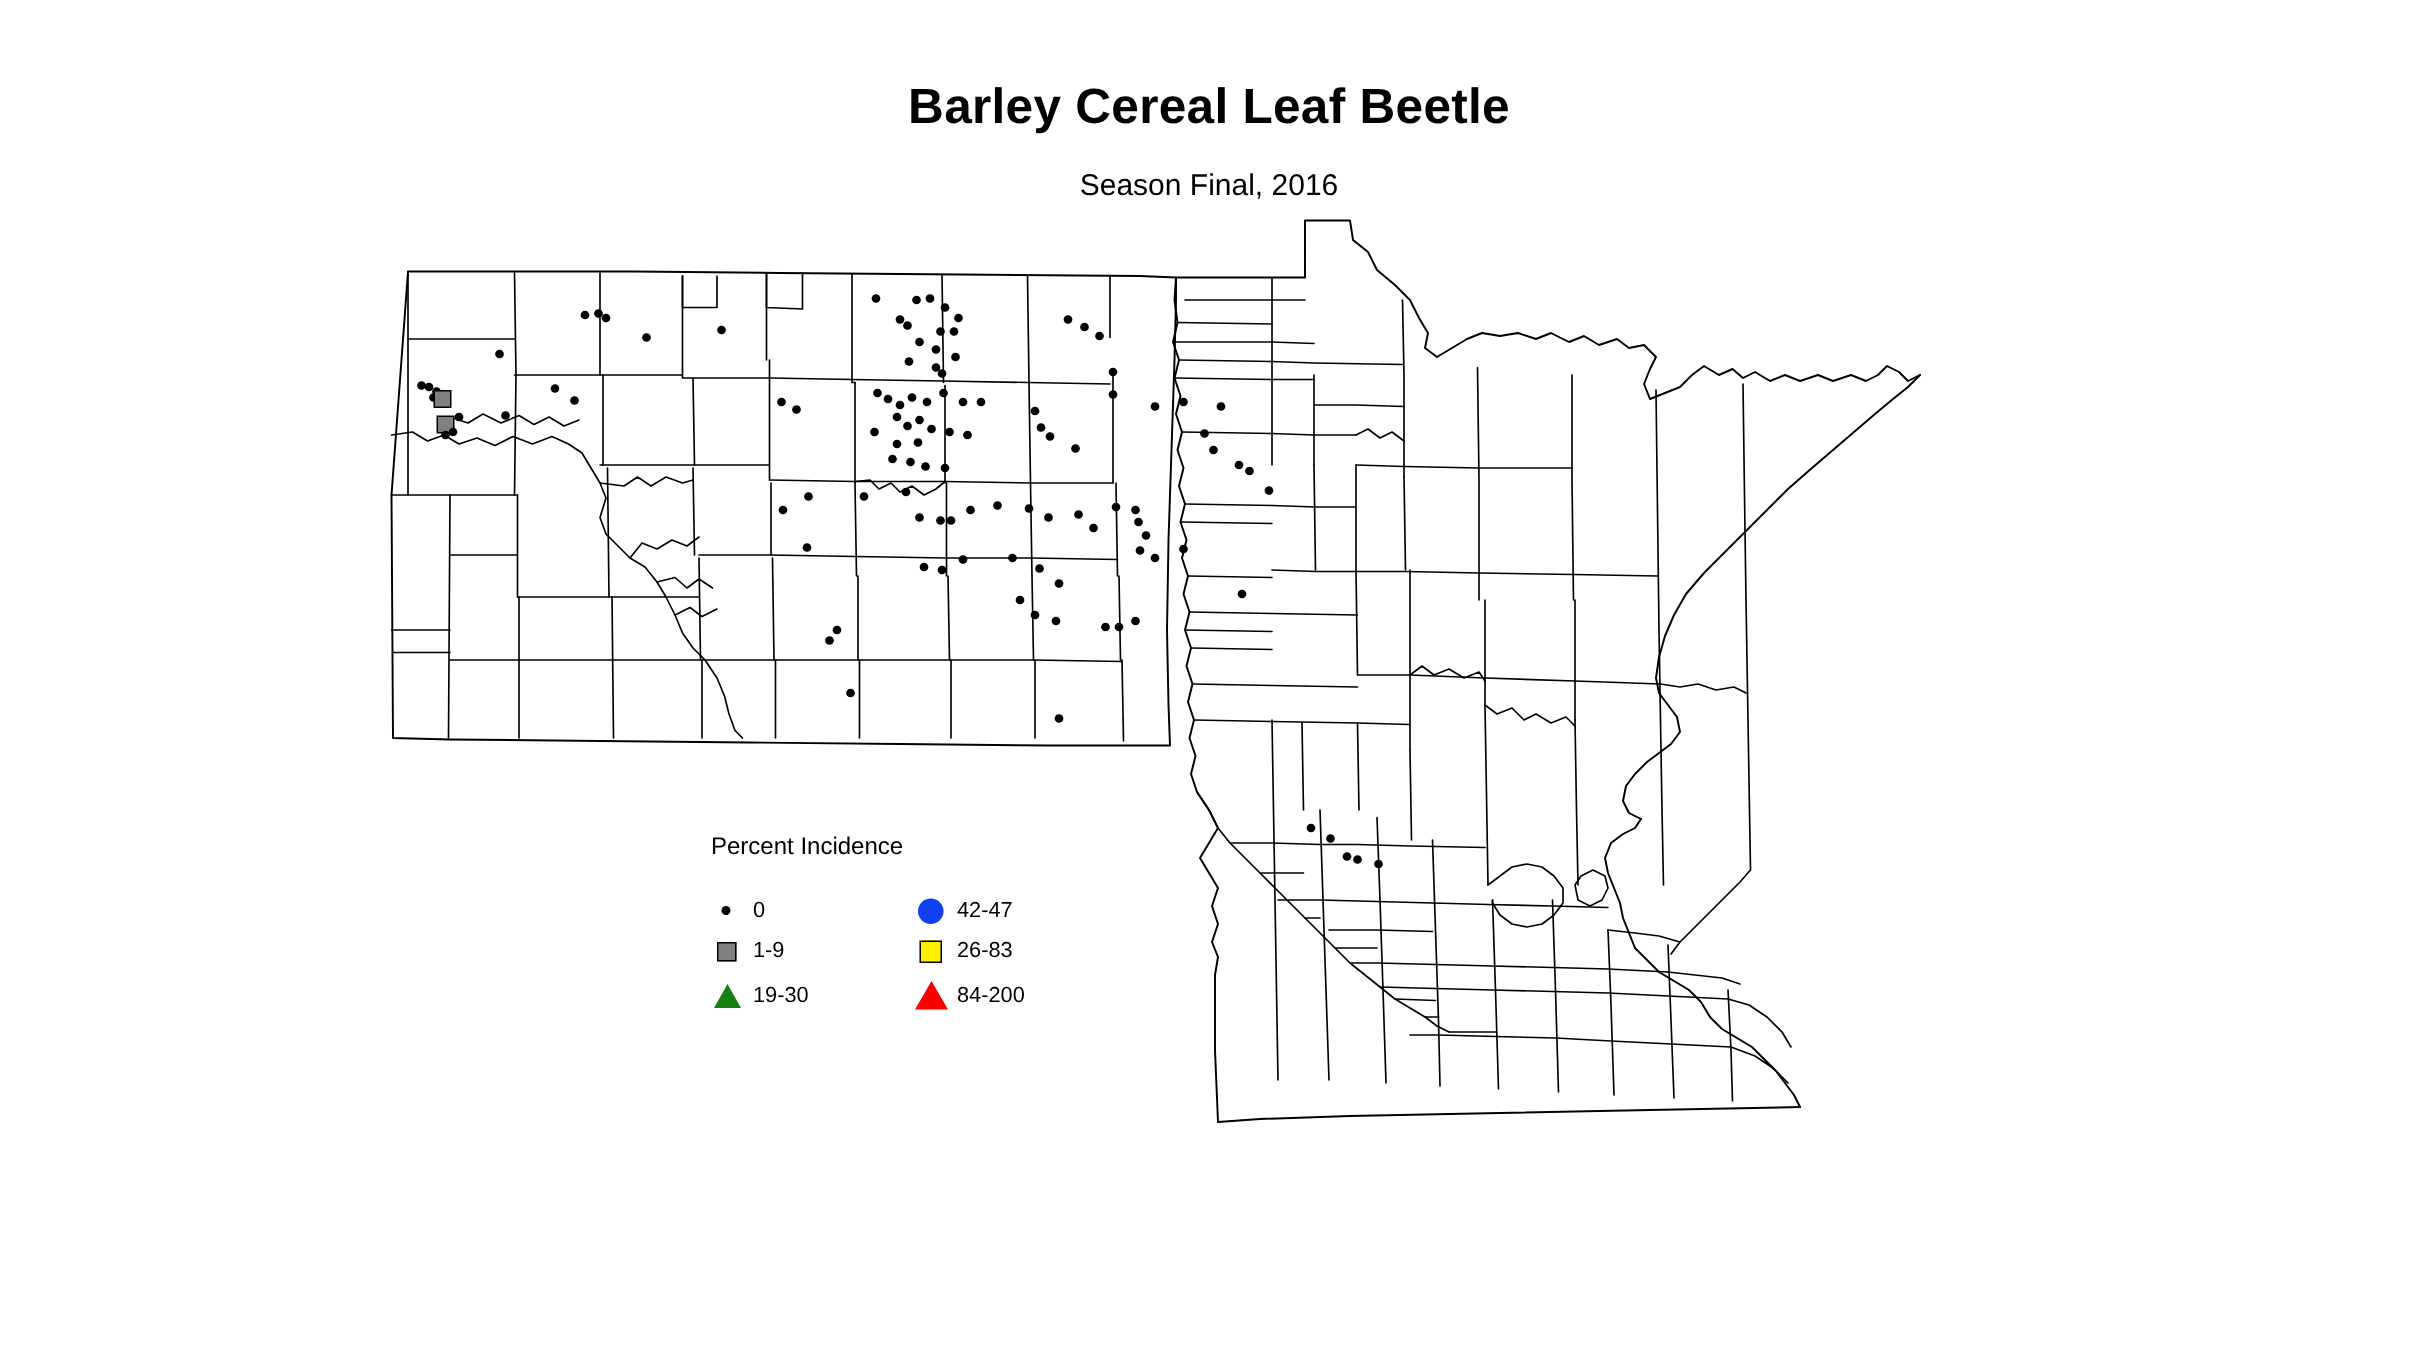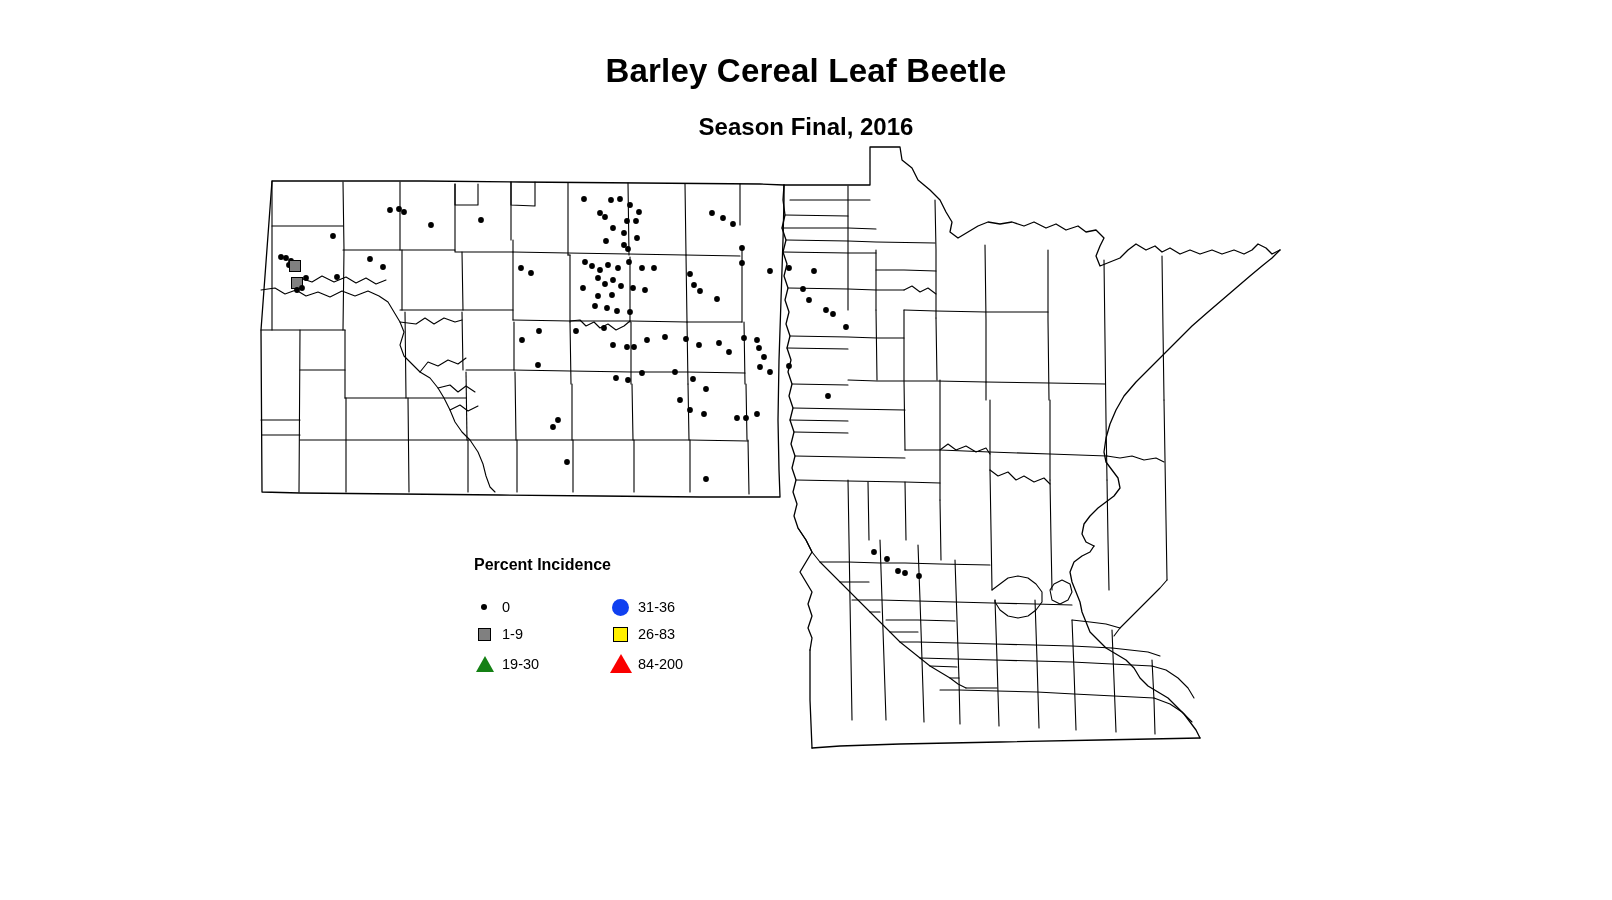--- a/index.html
+++ b/index.html
@@ -11,7 +11,7 @@
   #title{position:absolute;left:0;top:52px;width:1612px;text-align:center;
          font-size:33px;font-weight:bold;letter-spacing:.2px;}
   #subtitle{position:absolute;left:0;top:113px;width:1612px;text-align:center;
-            font-size:24px;font-weight:bold;}
+            font-size:20px;font-weight:normal;}
 
   #mapwrap{position:absolute;left:0;top:0;width:1612px;height:900px;}
   #mapsvg{position:absolute;left:0;top:0;width:1612px;height:900px;}

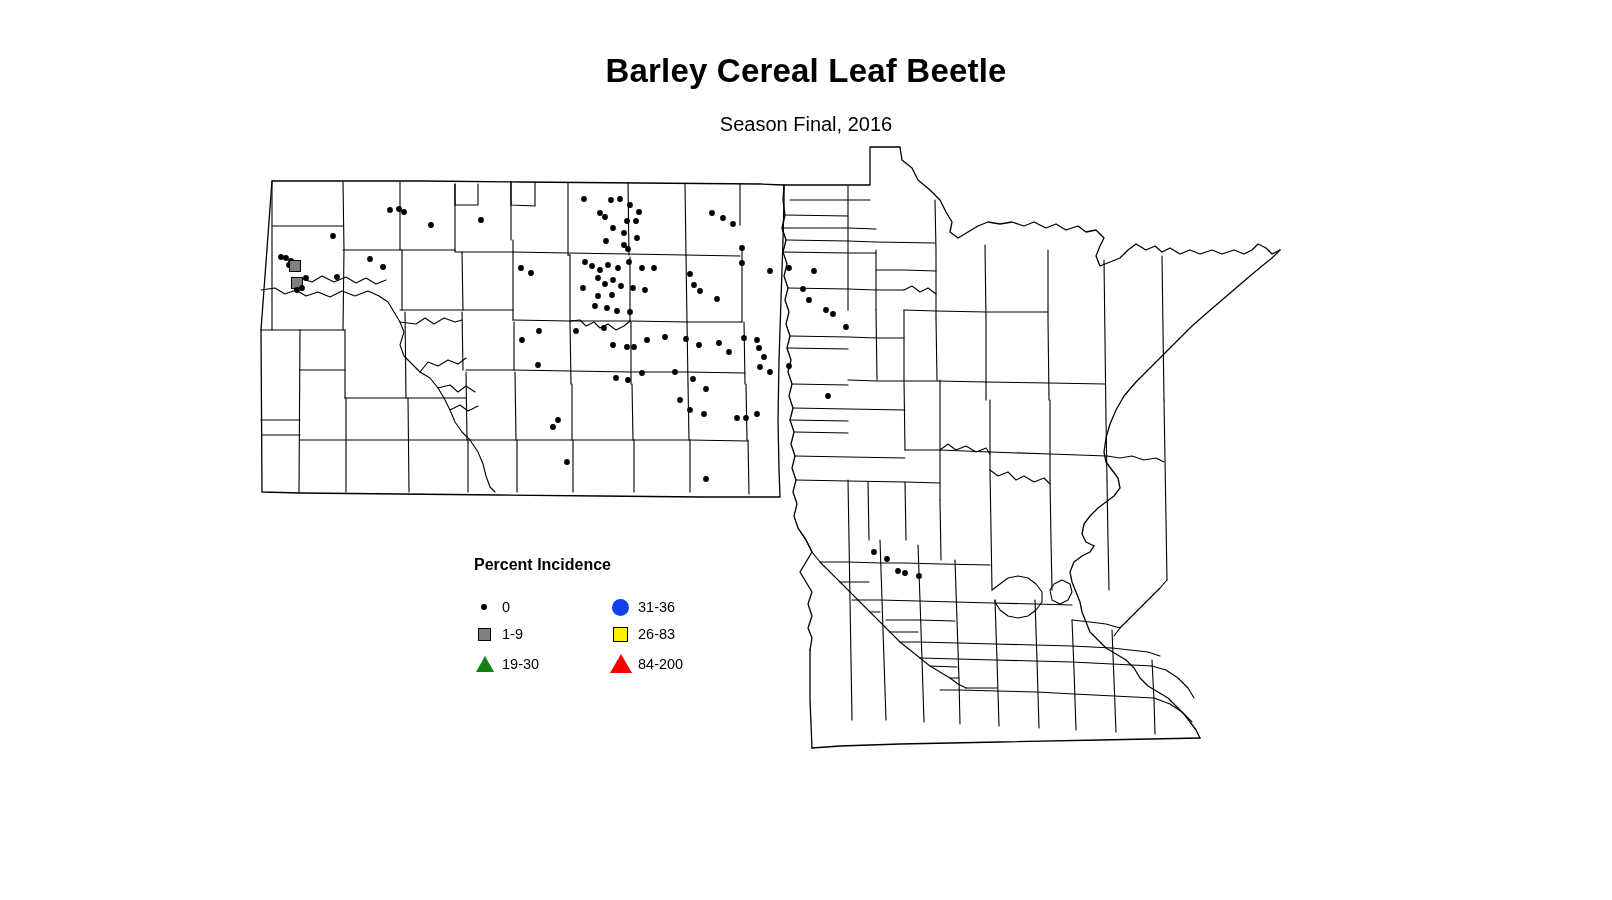--- a/index.html
+++ b/index.html
@@ -18,7 +18,7 @@
 
   
   #legend{position:absolute;left:474px;top:556px;width:230px;height:135px;}
-  #legend-title{position:absolute;left:0;top:0;font-size:16px;font-weight:bold;white-space:nowrap;}
+  #legend-title{position:absolute;left:0;top:0;font-size:16px;font-weight:normal;white-space:nowrap;}
   .lg-row{position:absolute;height:24px;}
   .lg-sym{position:absolute;left:0;top:0;width:22px;height:22px;}
   .lg-lab{position:absolute;left:28px;top:3px;font-size:14.5px;white-space:nowrap;}

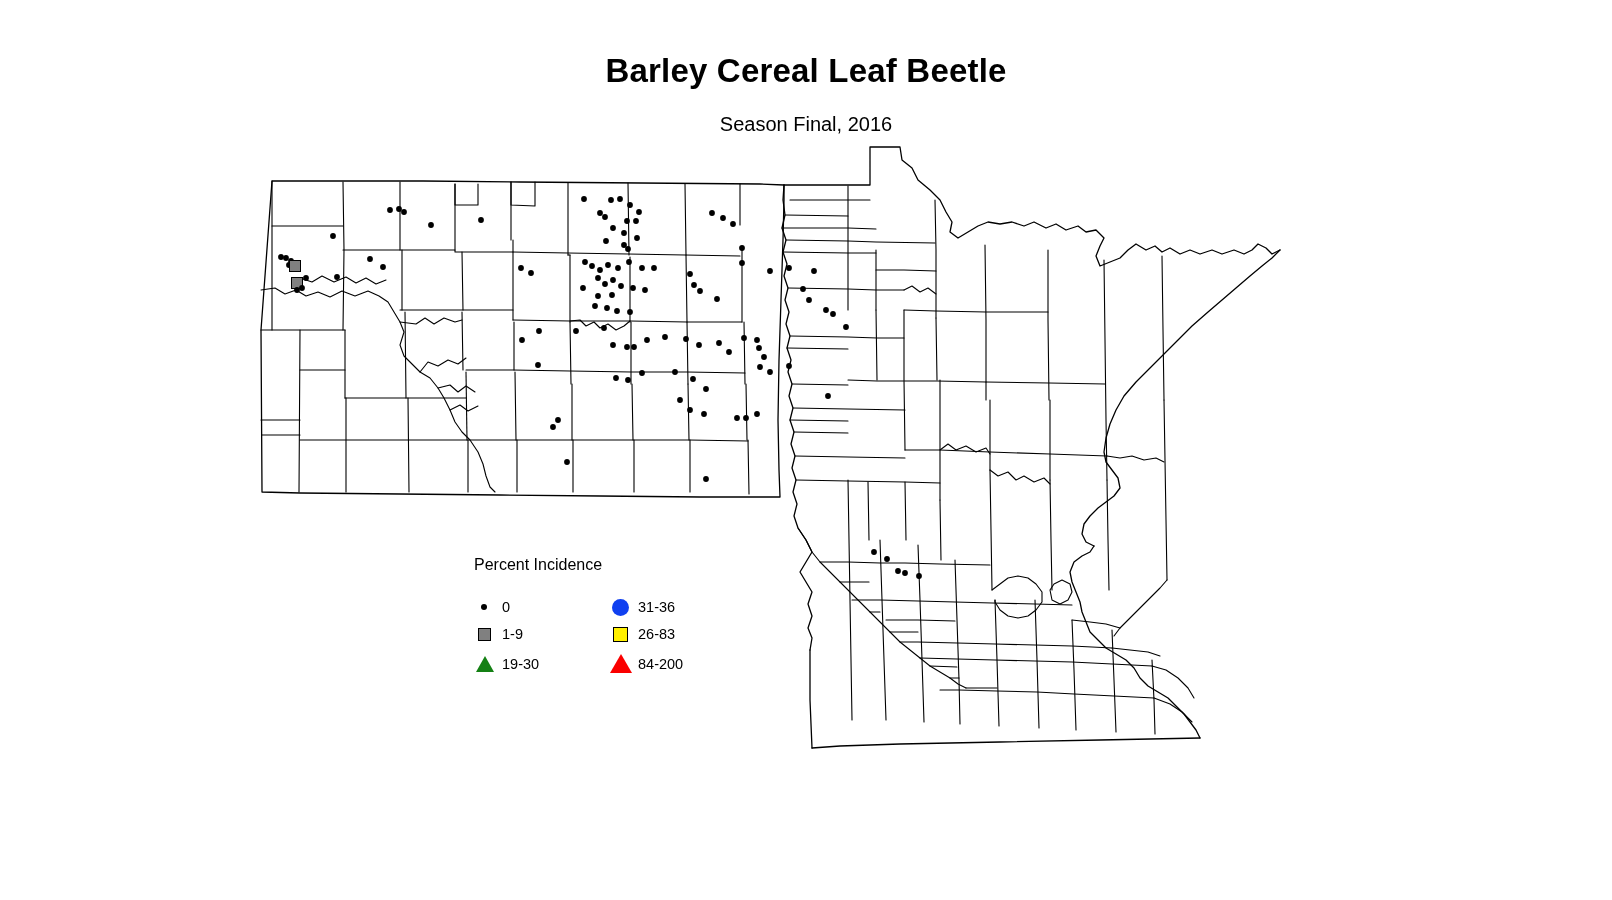--- a/index.html
+++ b/index.html
@@ -391,7 +391,7 @@
       <span class="lg-sym">
           <i class="sym-circ" style="background:#1040F0"></i>
         </span>
-      <span class="lg-lab">31-36</span>
+      <span class="lg-lab">42-47</span>
     </div>
 
     <div class="lg-row col-b row-2">

